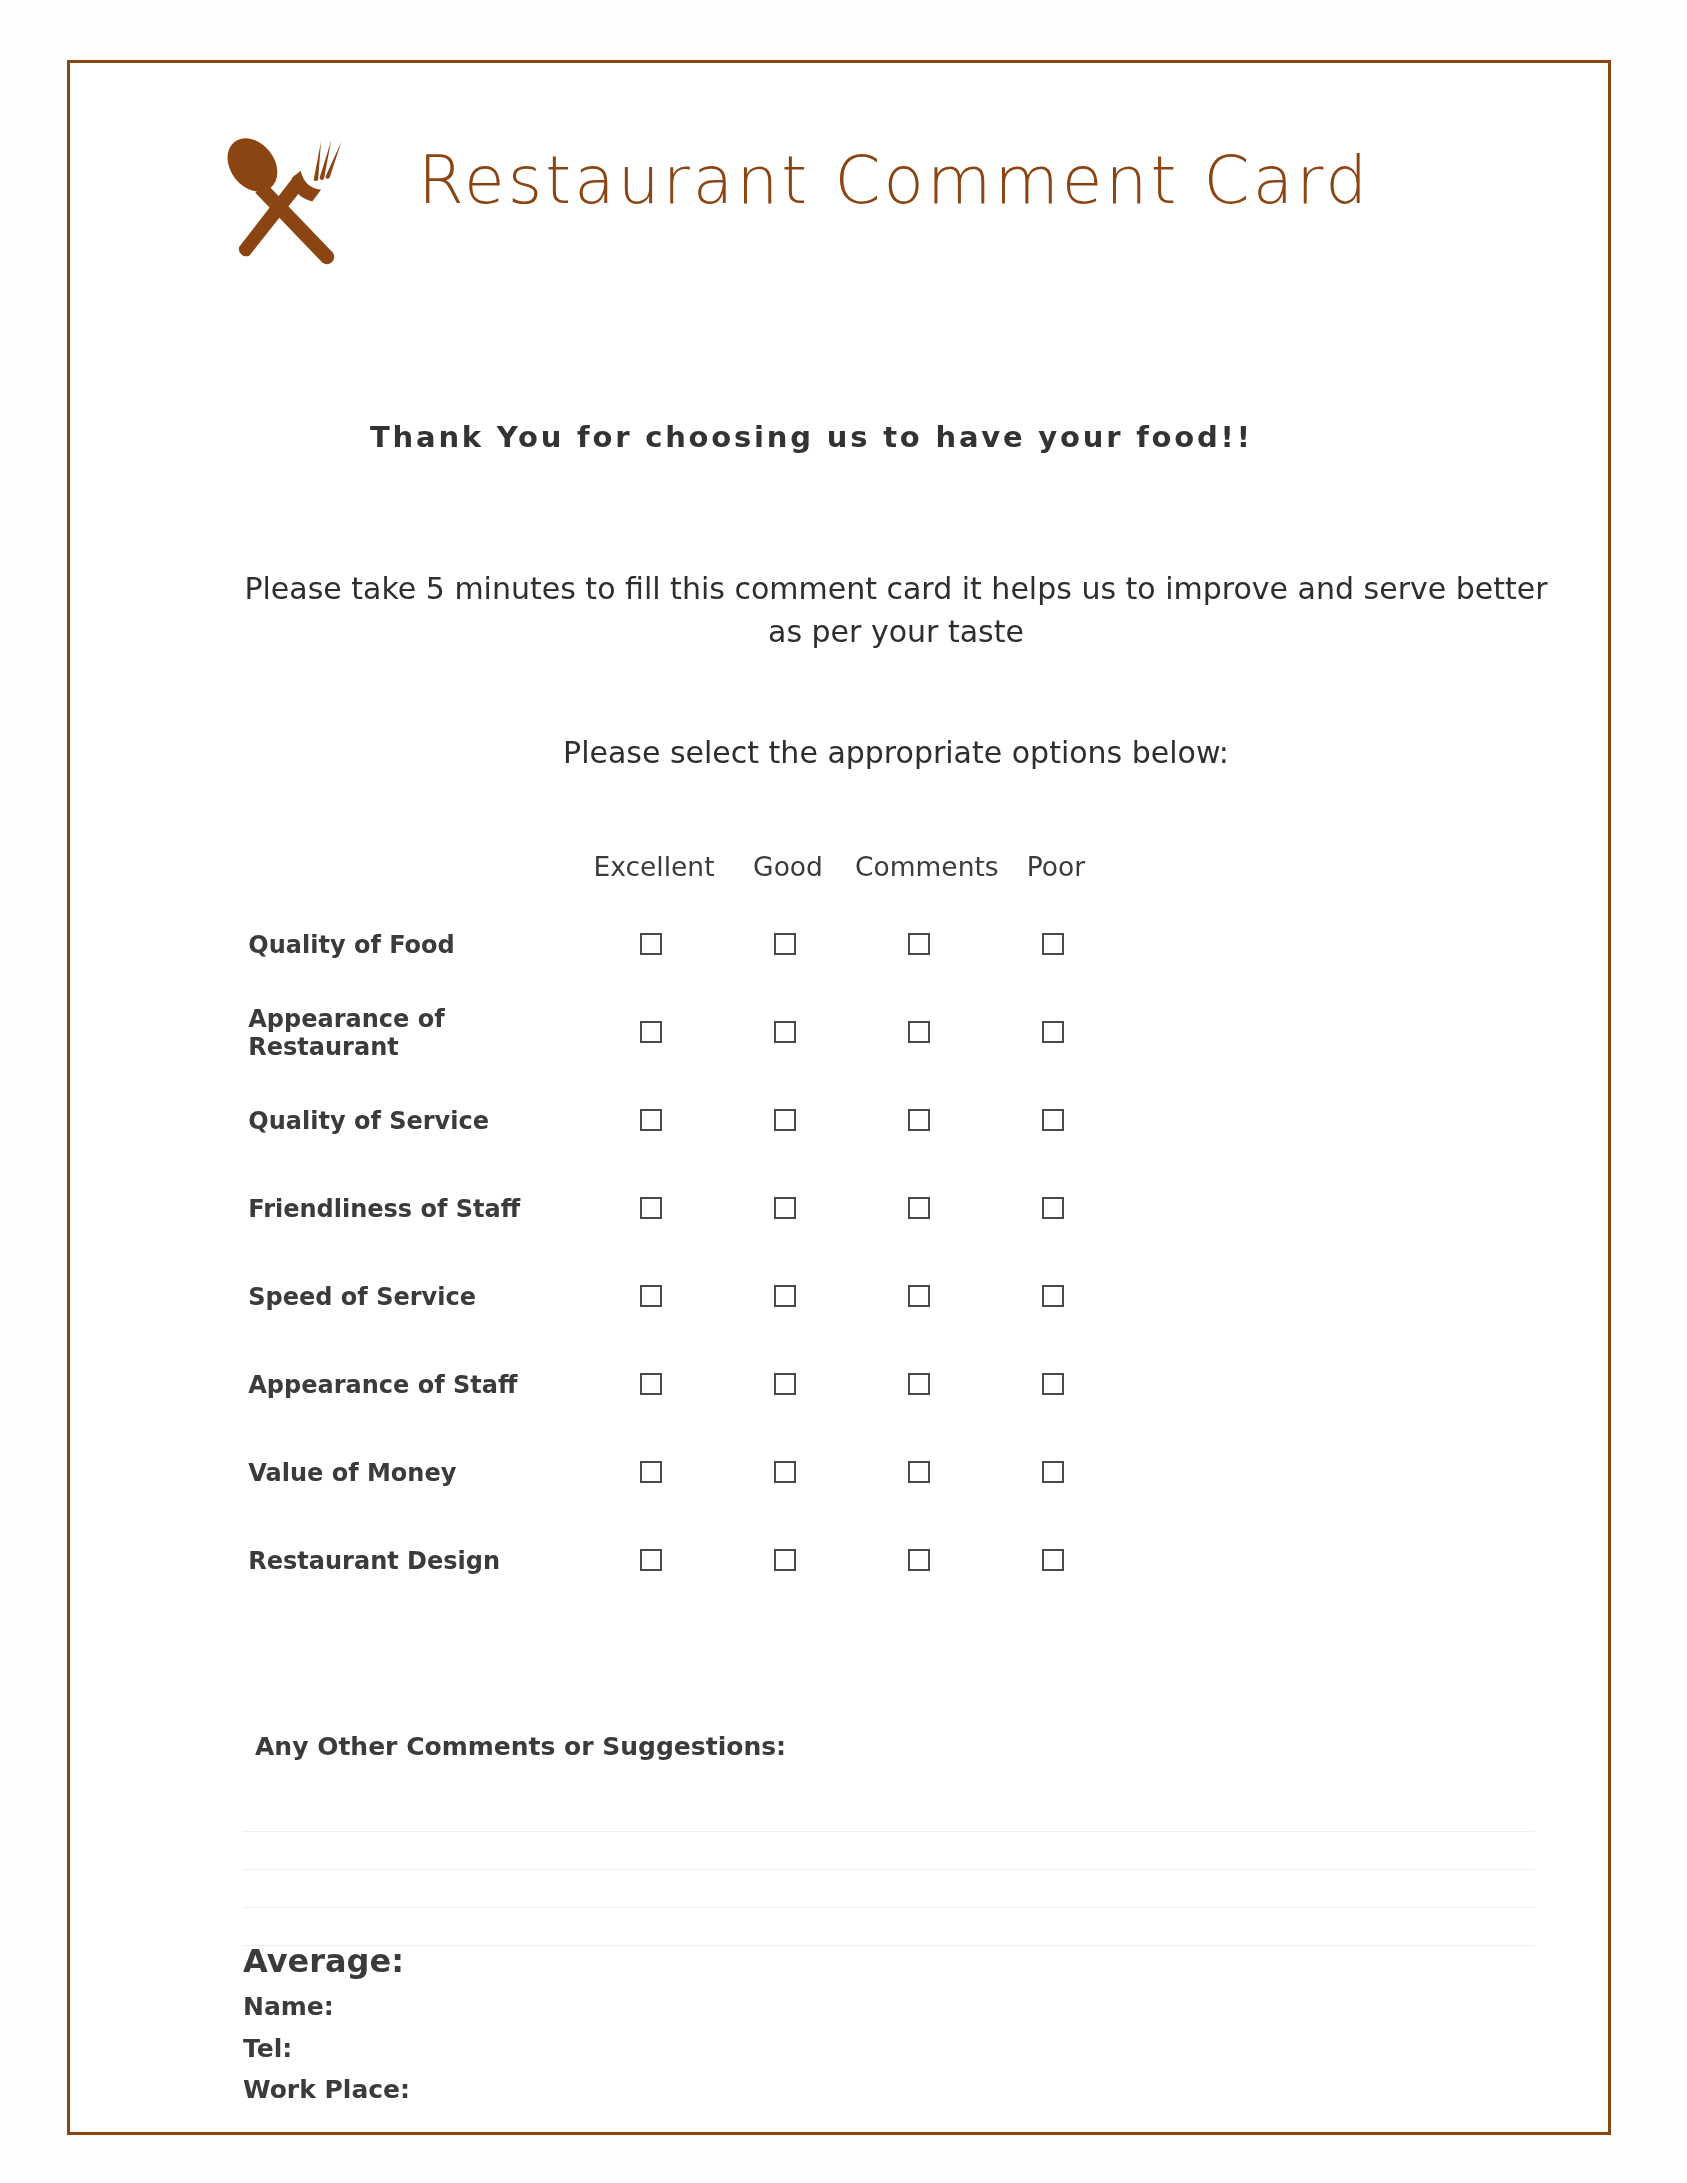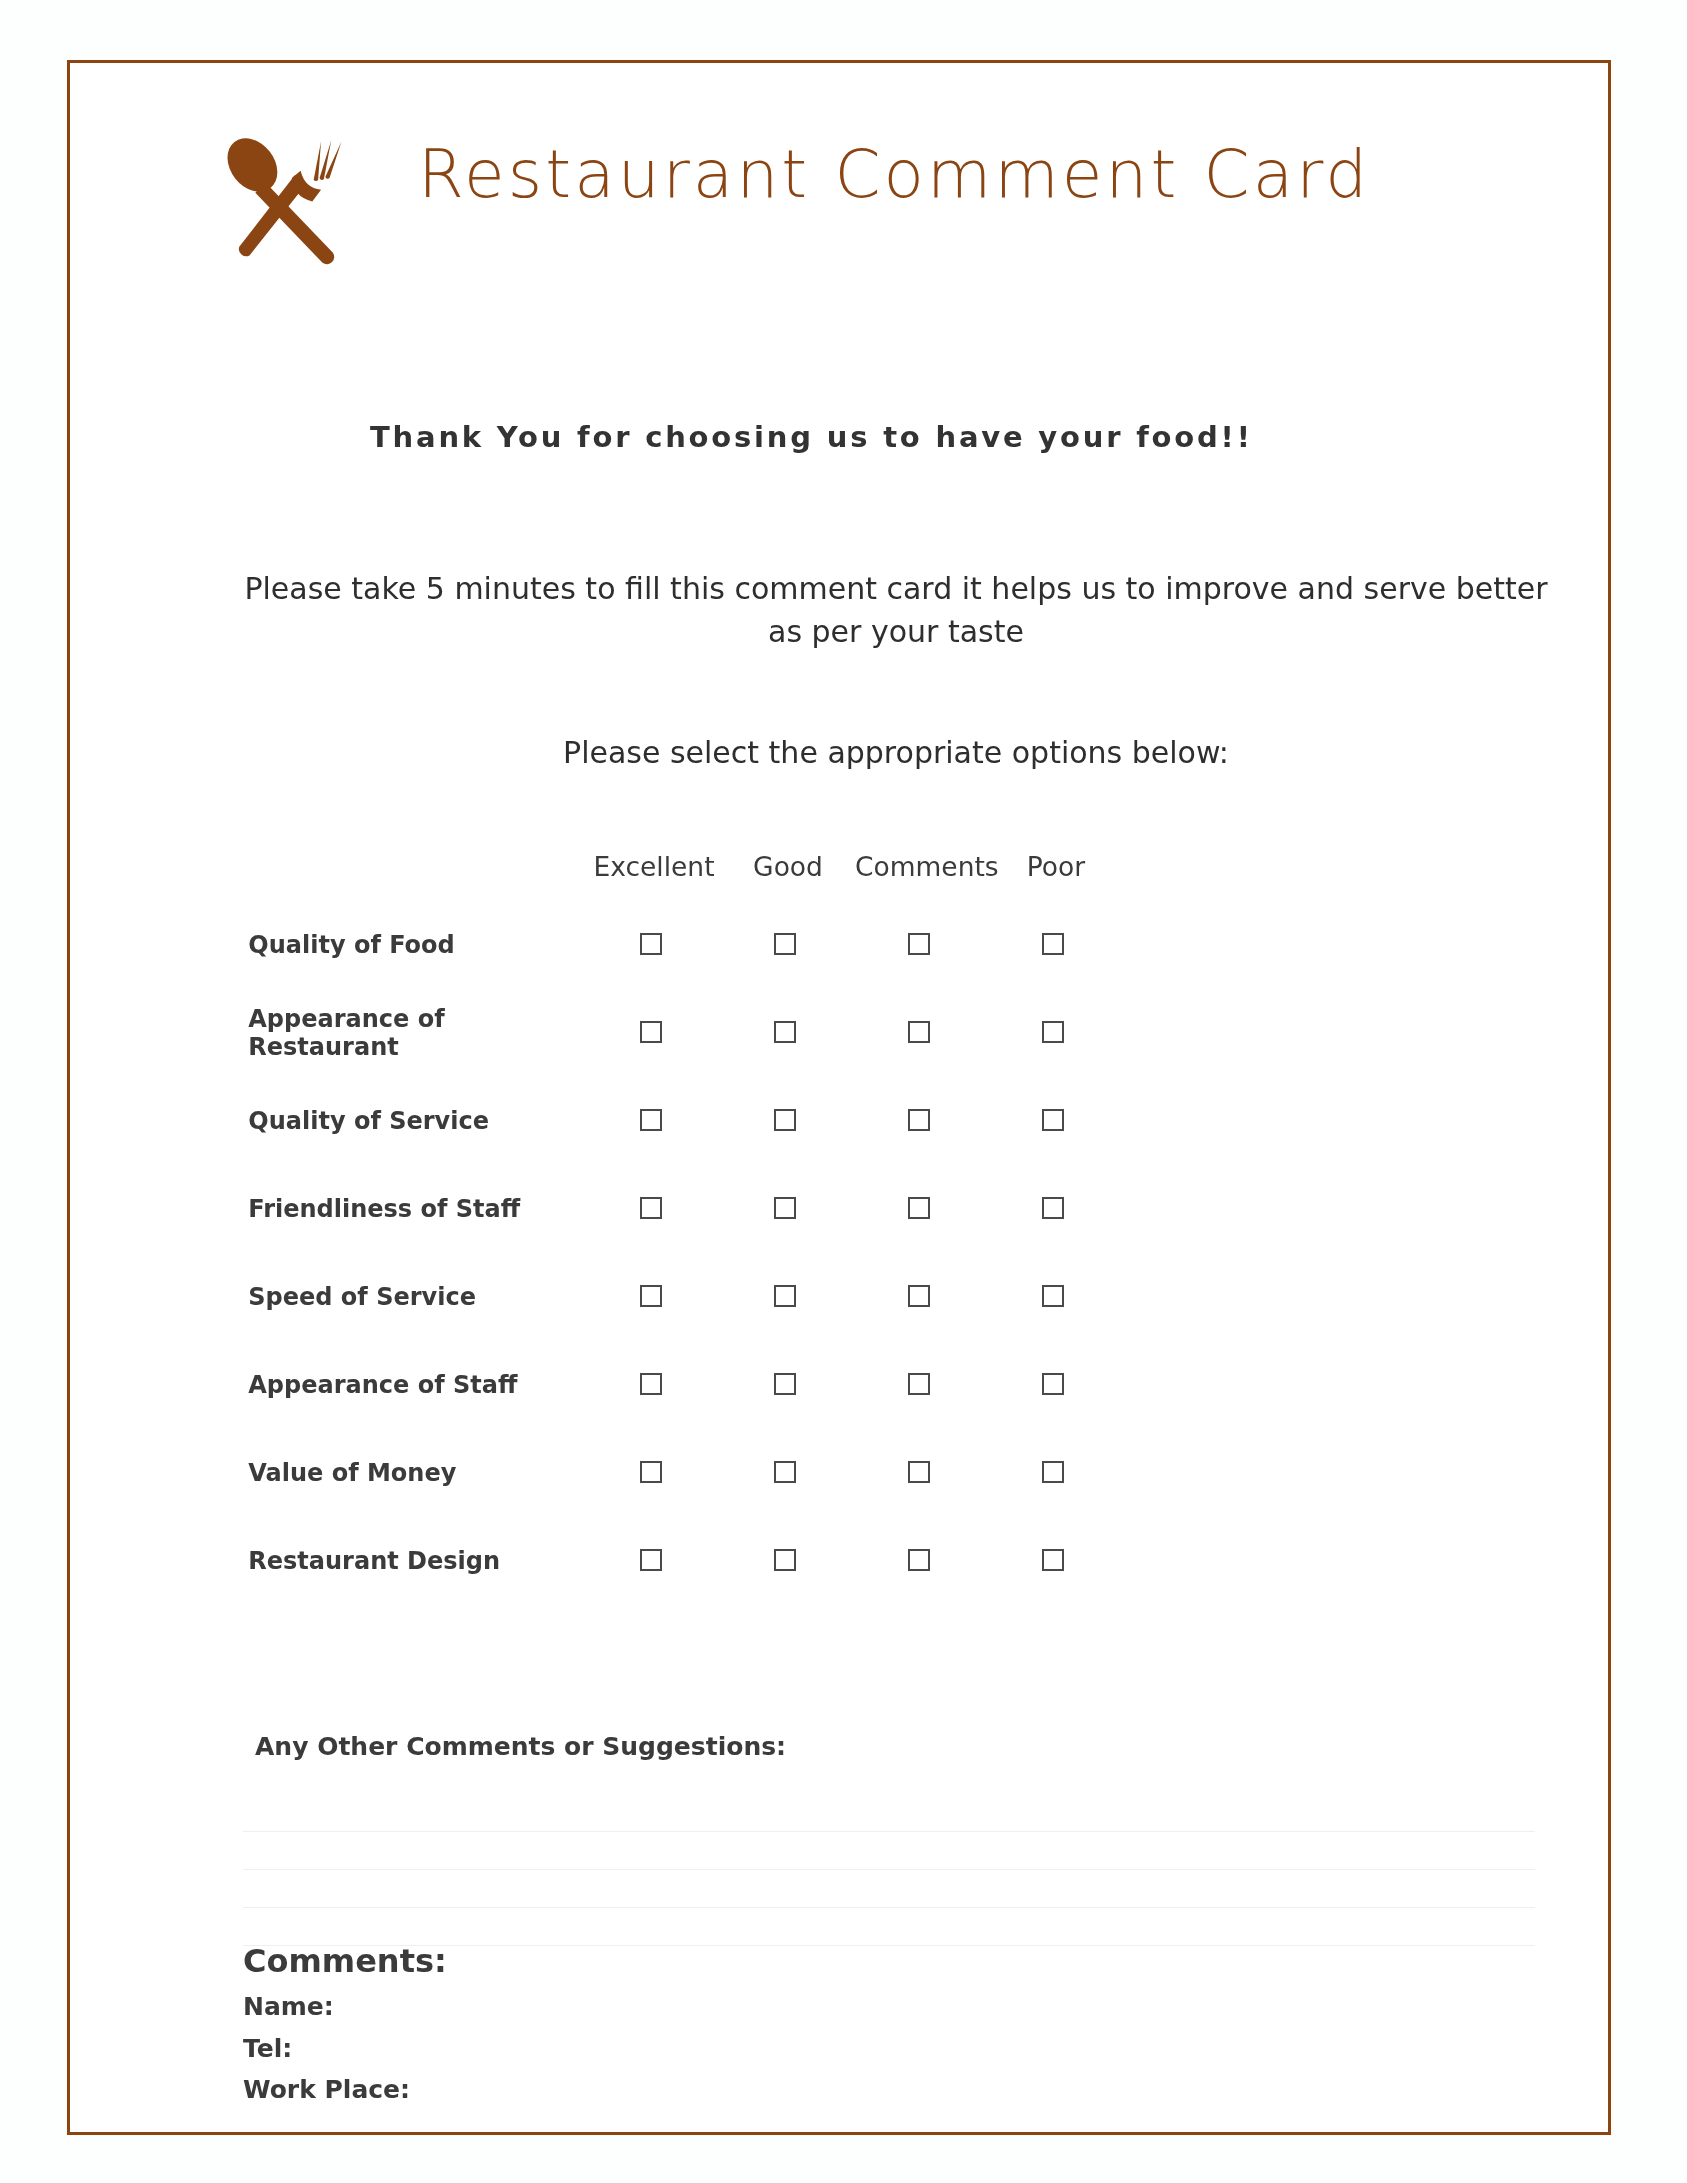--- a/index.html
+++ b/index.html
@@ -46,7 +46,7 @@
   #title-wrap {
     position: absolute;
     left: 348px;
-    top: 72px;
+    top: 78px;
     width: 1129px;
     height: 115px;
     overflow: hidden;

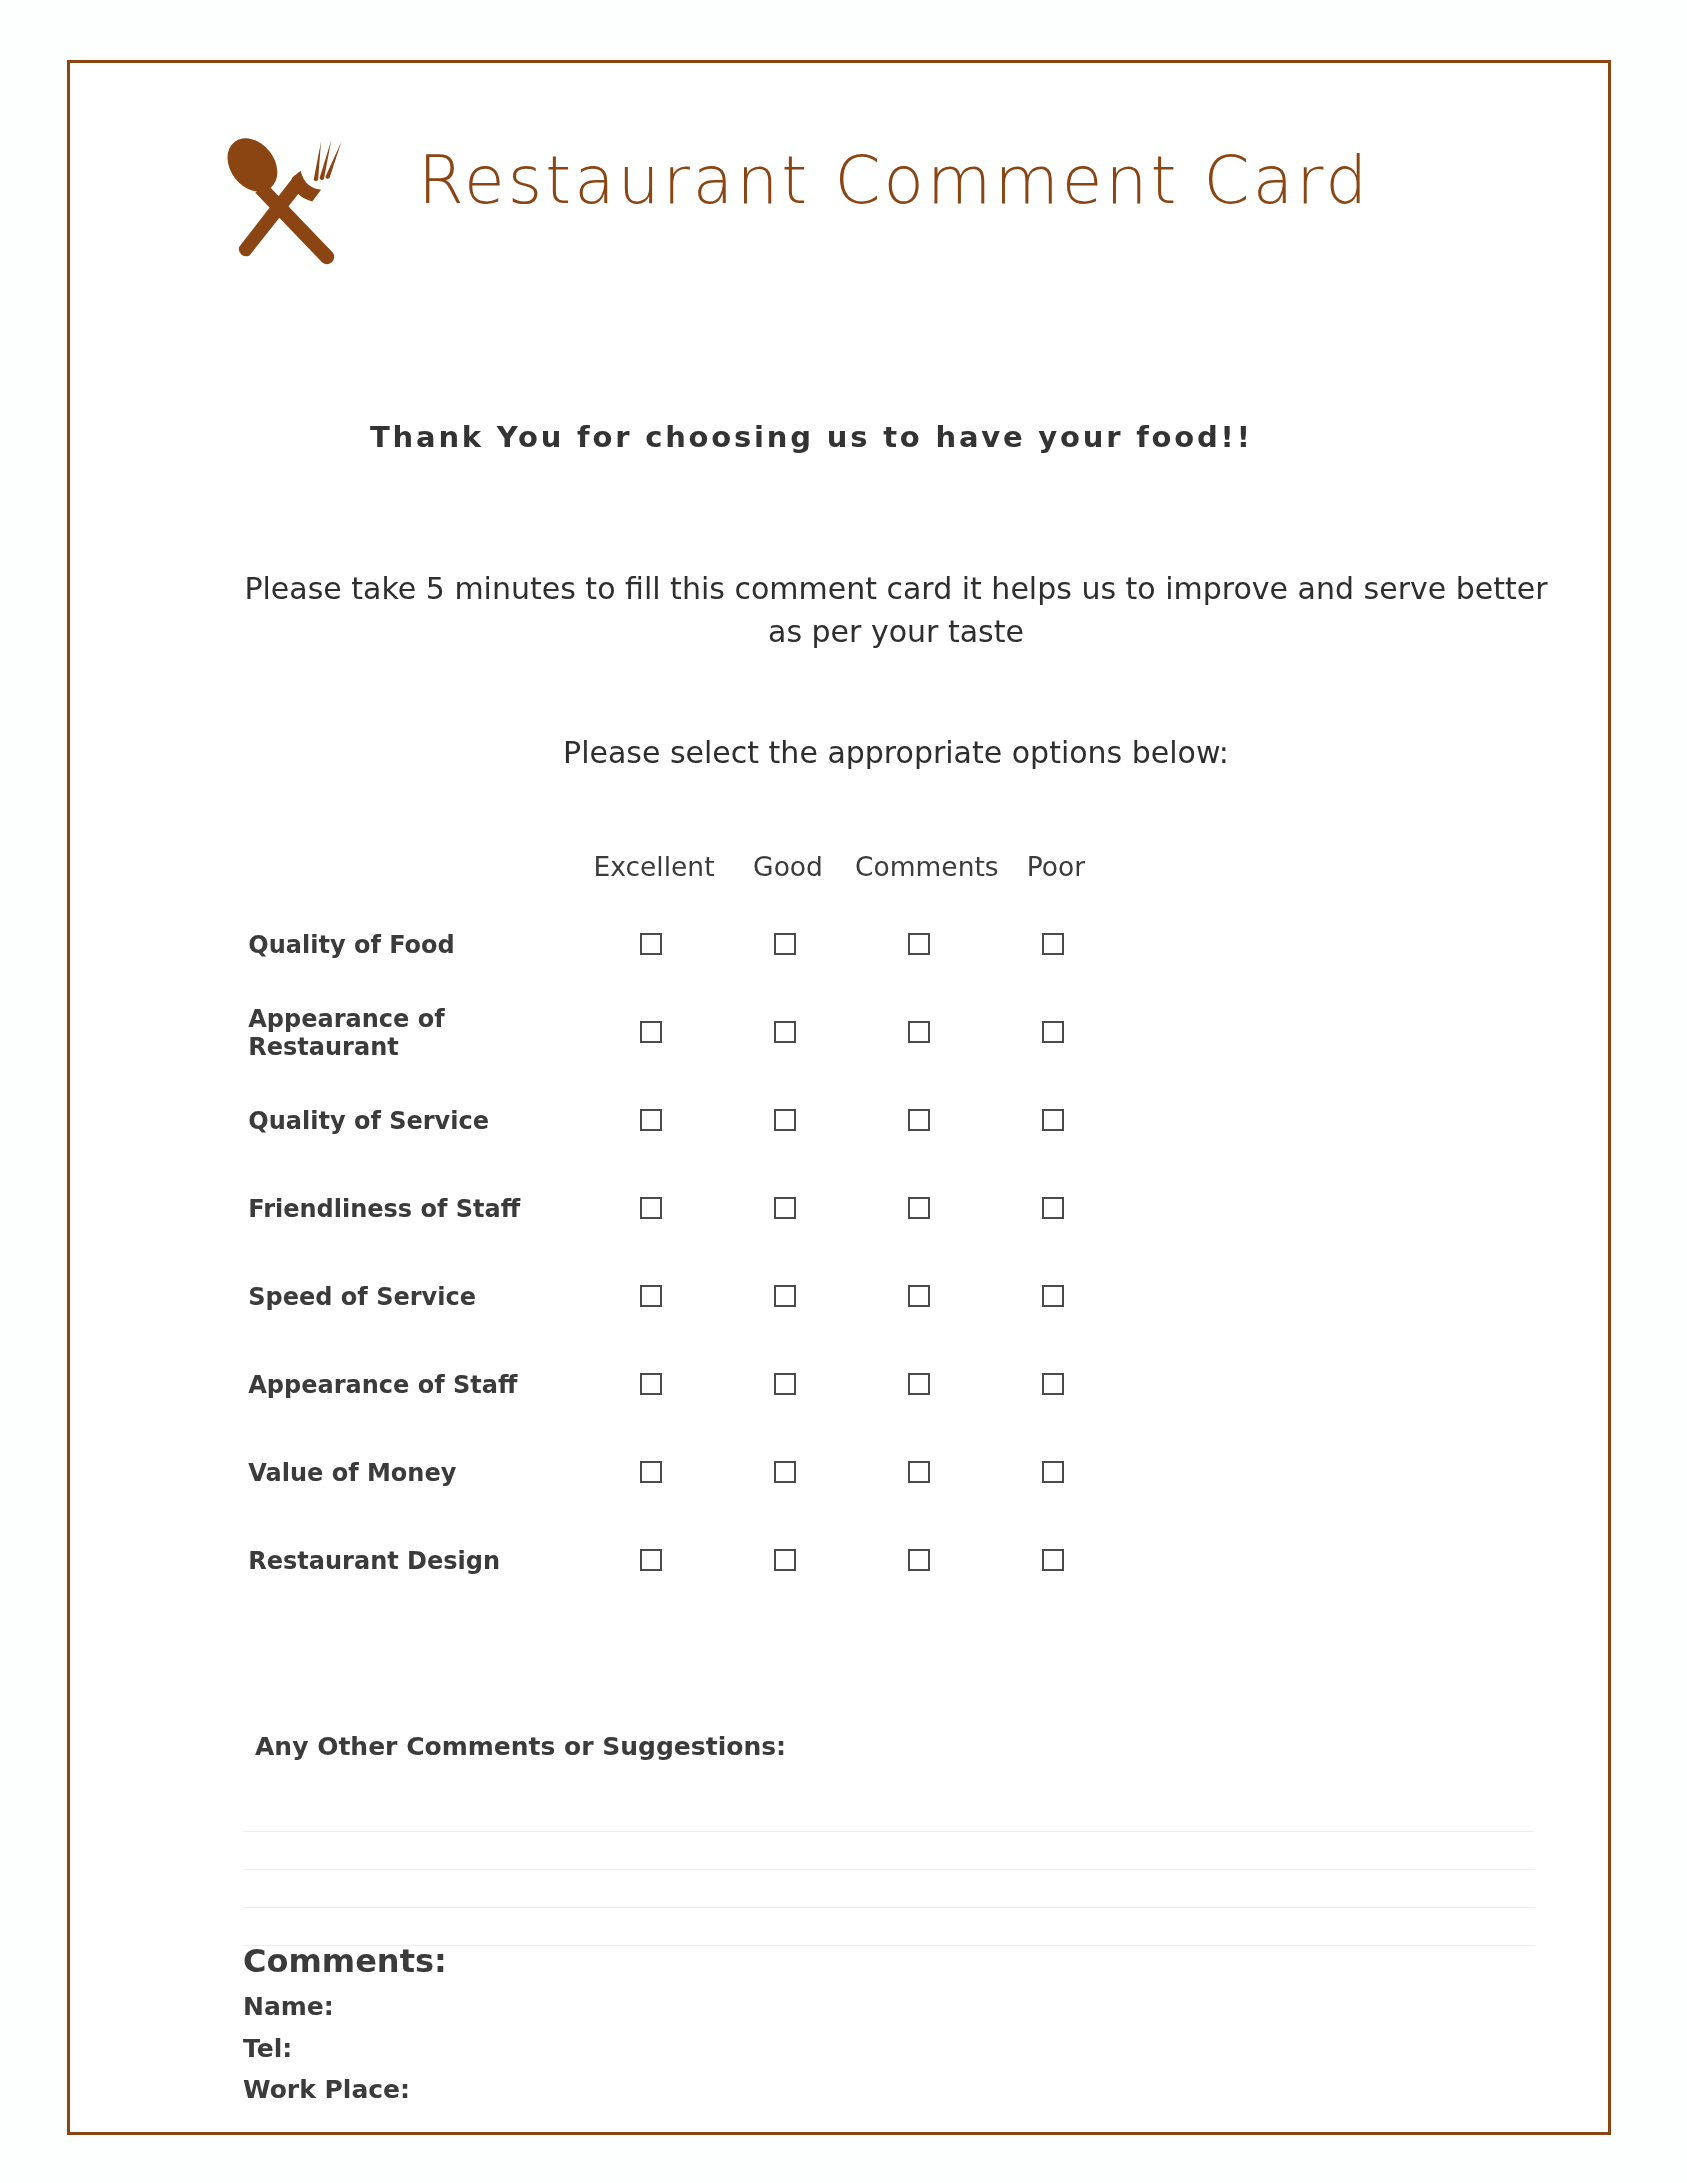--- a/index.html
+++ b/index.html
@@ -301,7 +301,7 @@
   </div>
 
   <div id="optional">
-    <p id="optional-heading">Comments:</p>
+    <p id="optional-heading">Average:</p>
     <p class="optional-field">Name:</p>
     <p class="optional-field">Tel:</p>
     <p class="optional-field">Work Place:</p>

